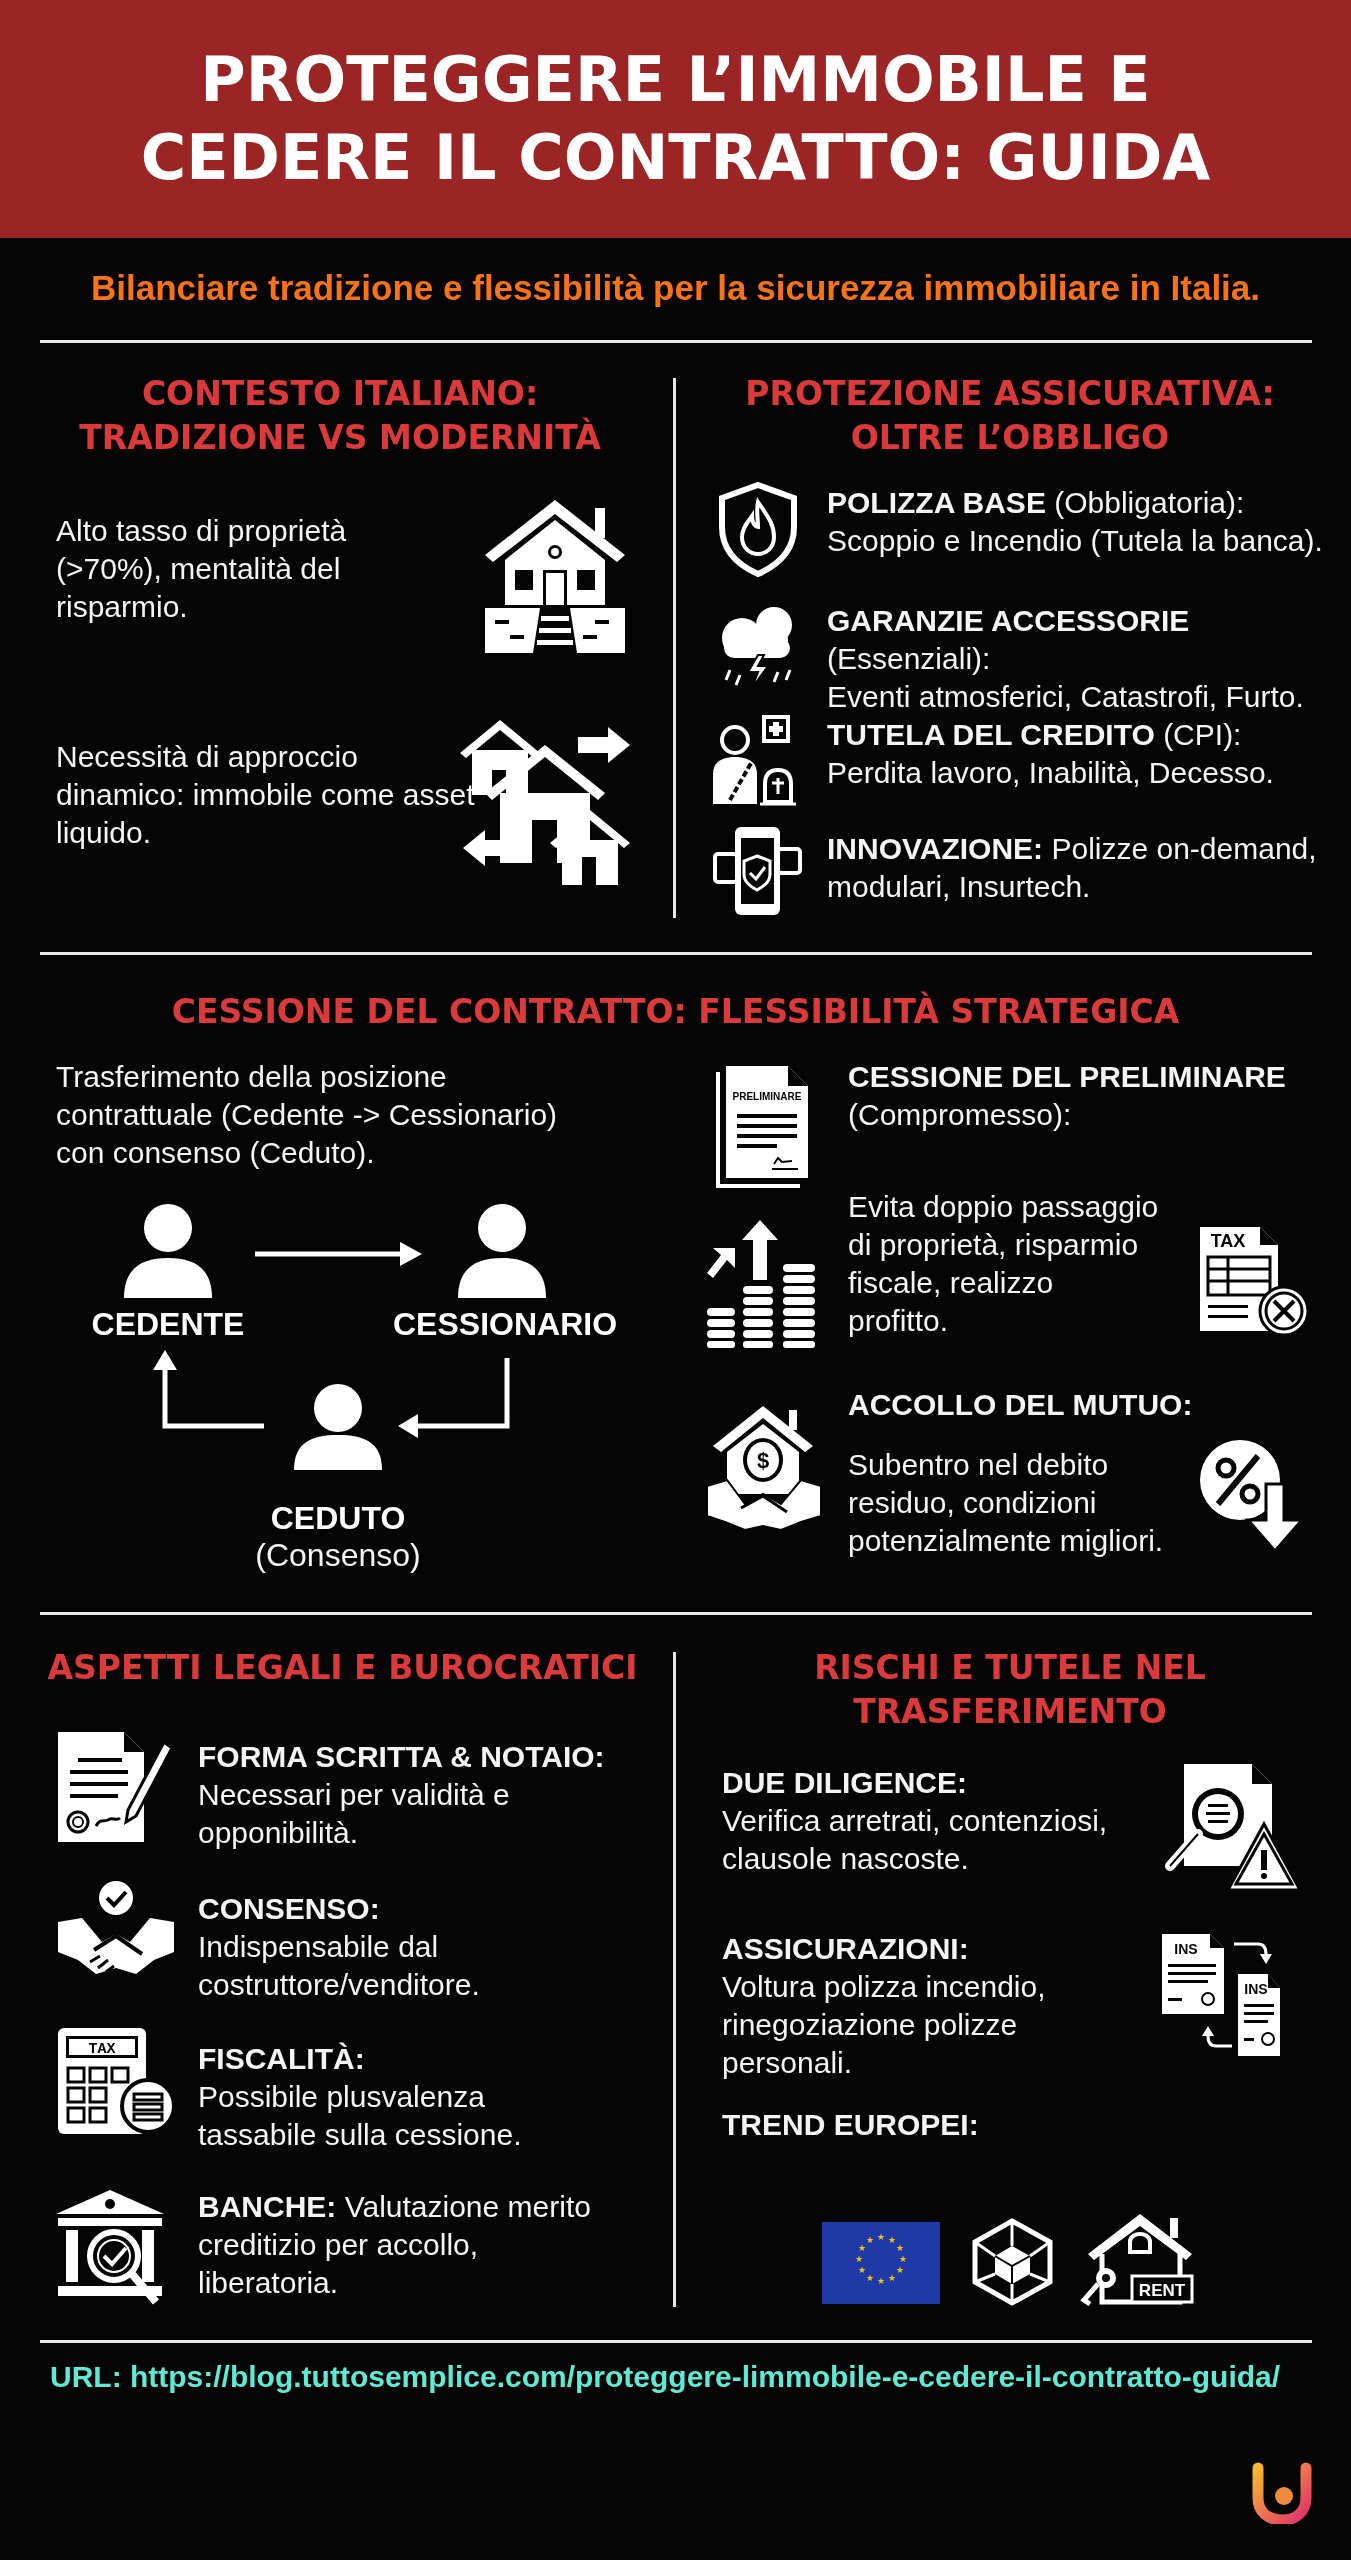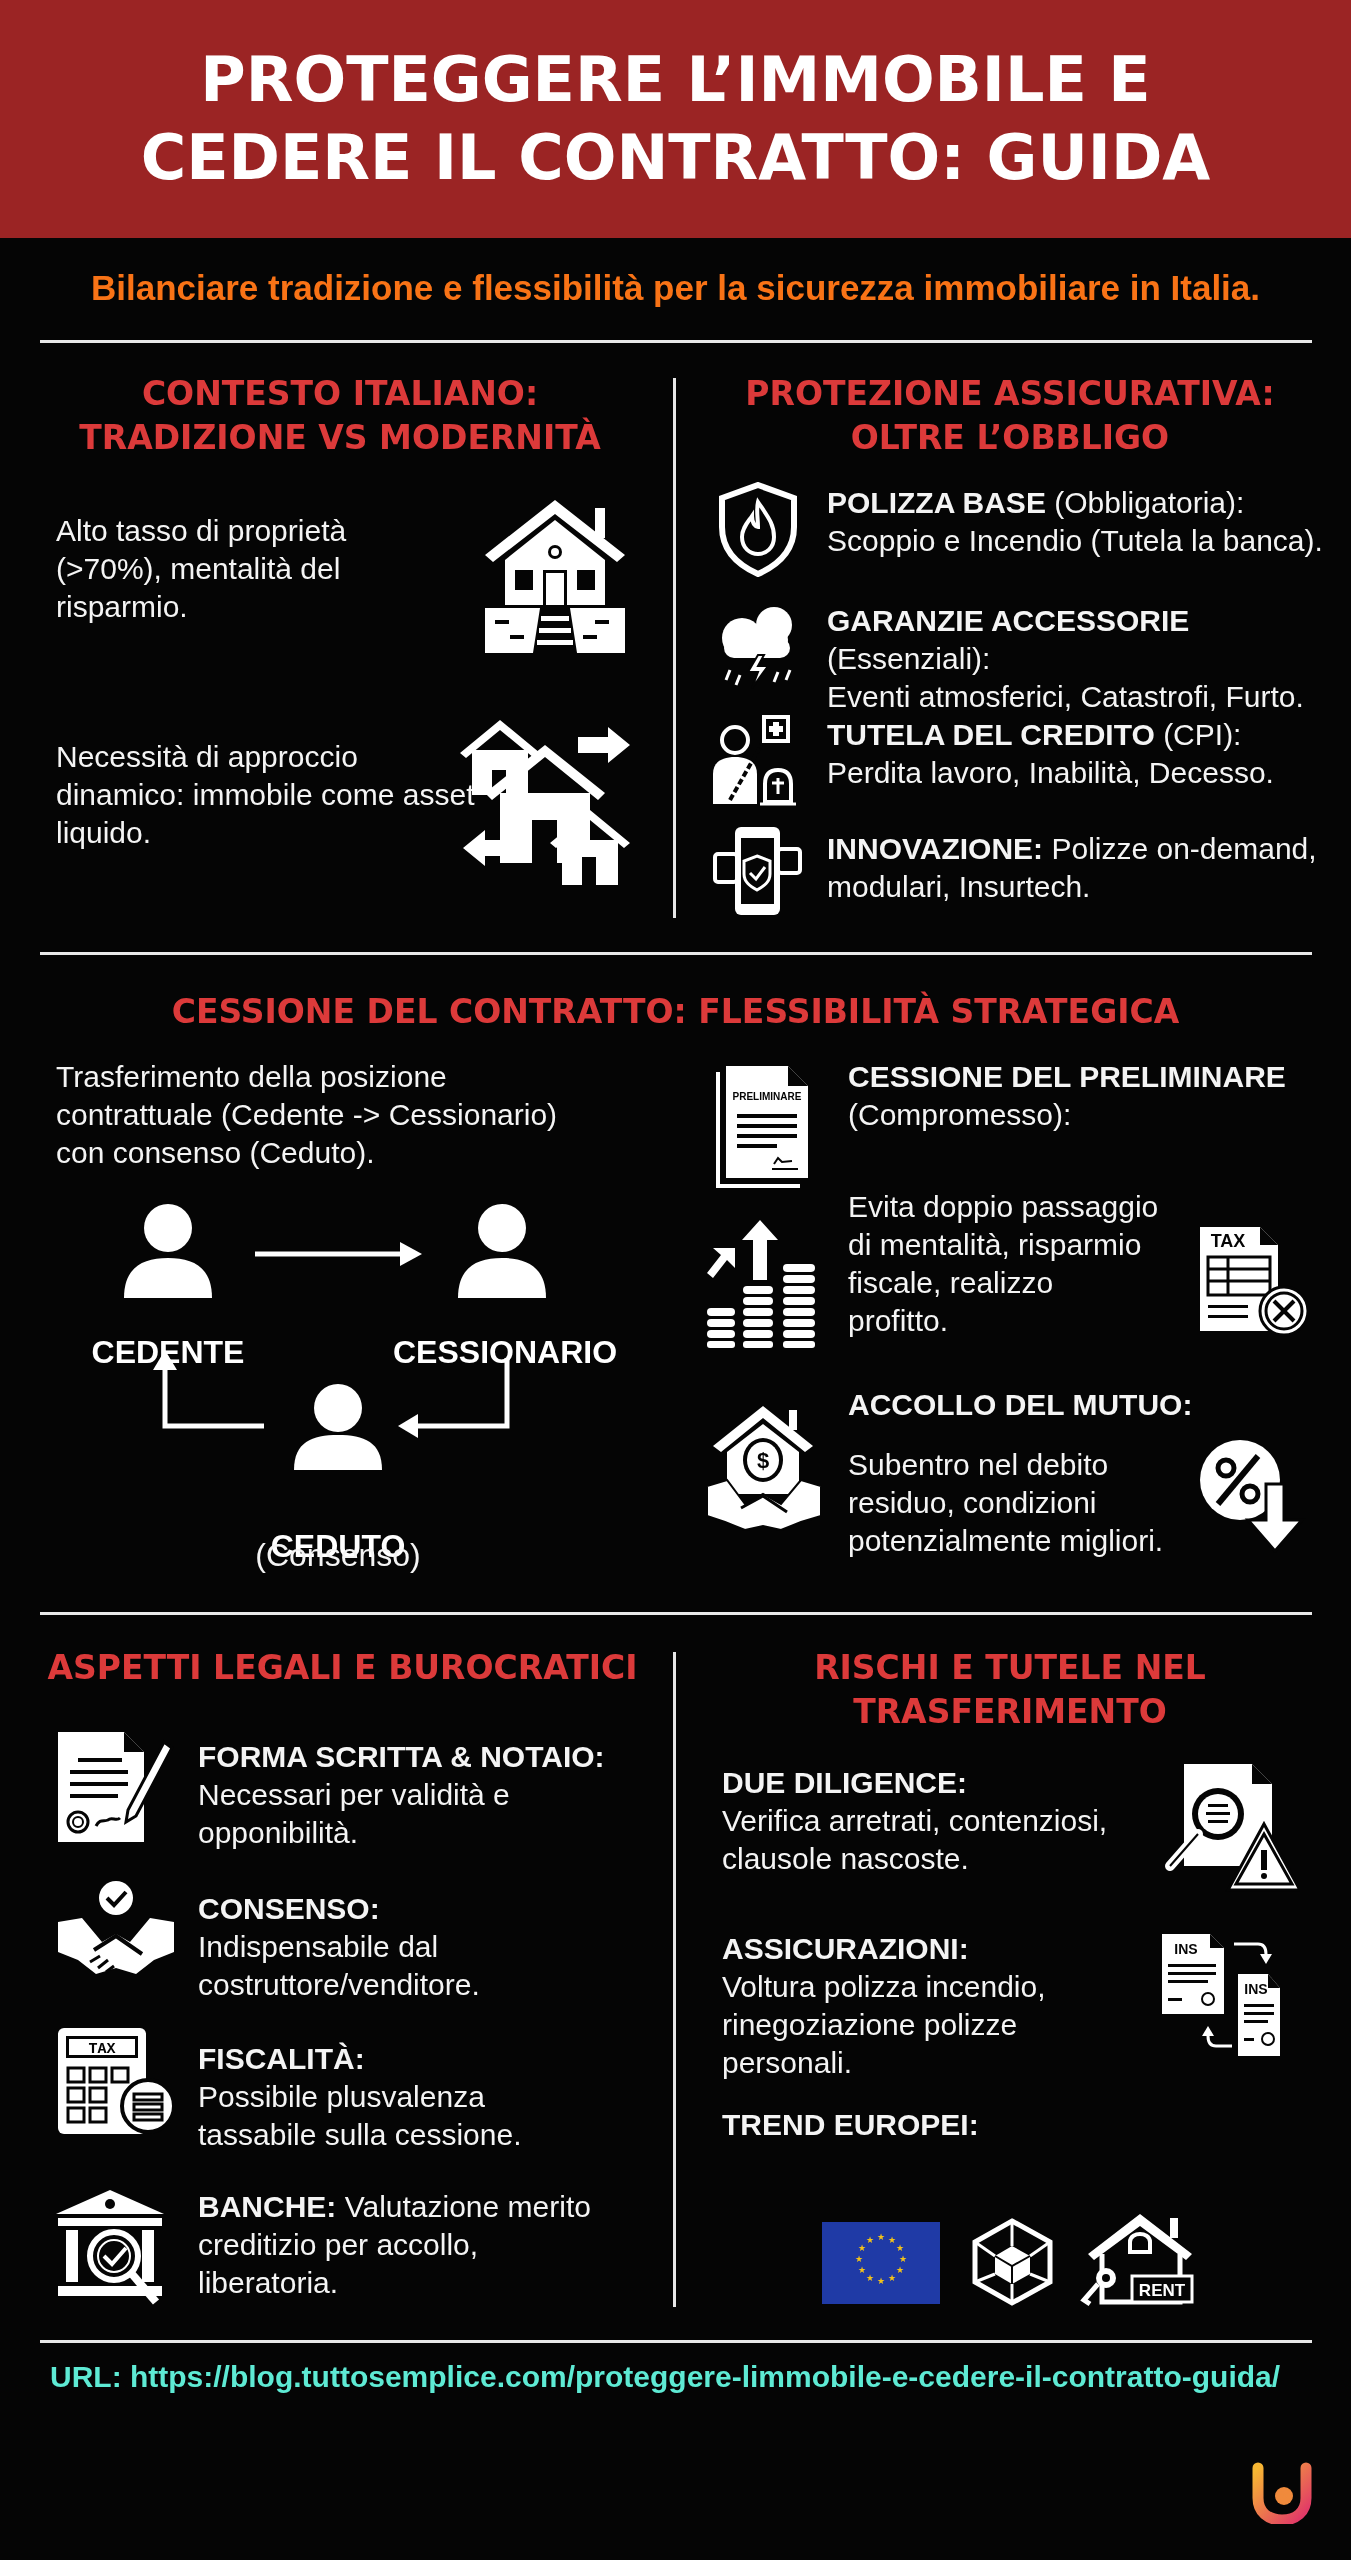--- a/index.html
+++ b/index.html
@@ -225,7 +225,7 @@
 </div>
 <div class="abs txt" style="left:848px;top:1188px;width:340px">
   <span>Evita doppio passaggio</span><br>
-  <span>di mentalità, risparmio</span><br>
+  <span>di proprietà, risparmio</span><br>
   <span>fiscale, realizzo</span><br>
   <span>profitto.</span>
 </div>

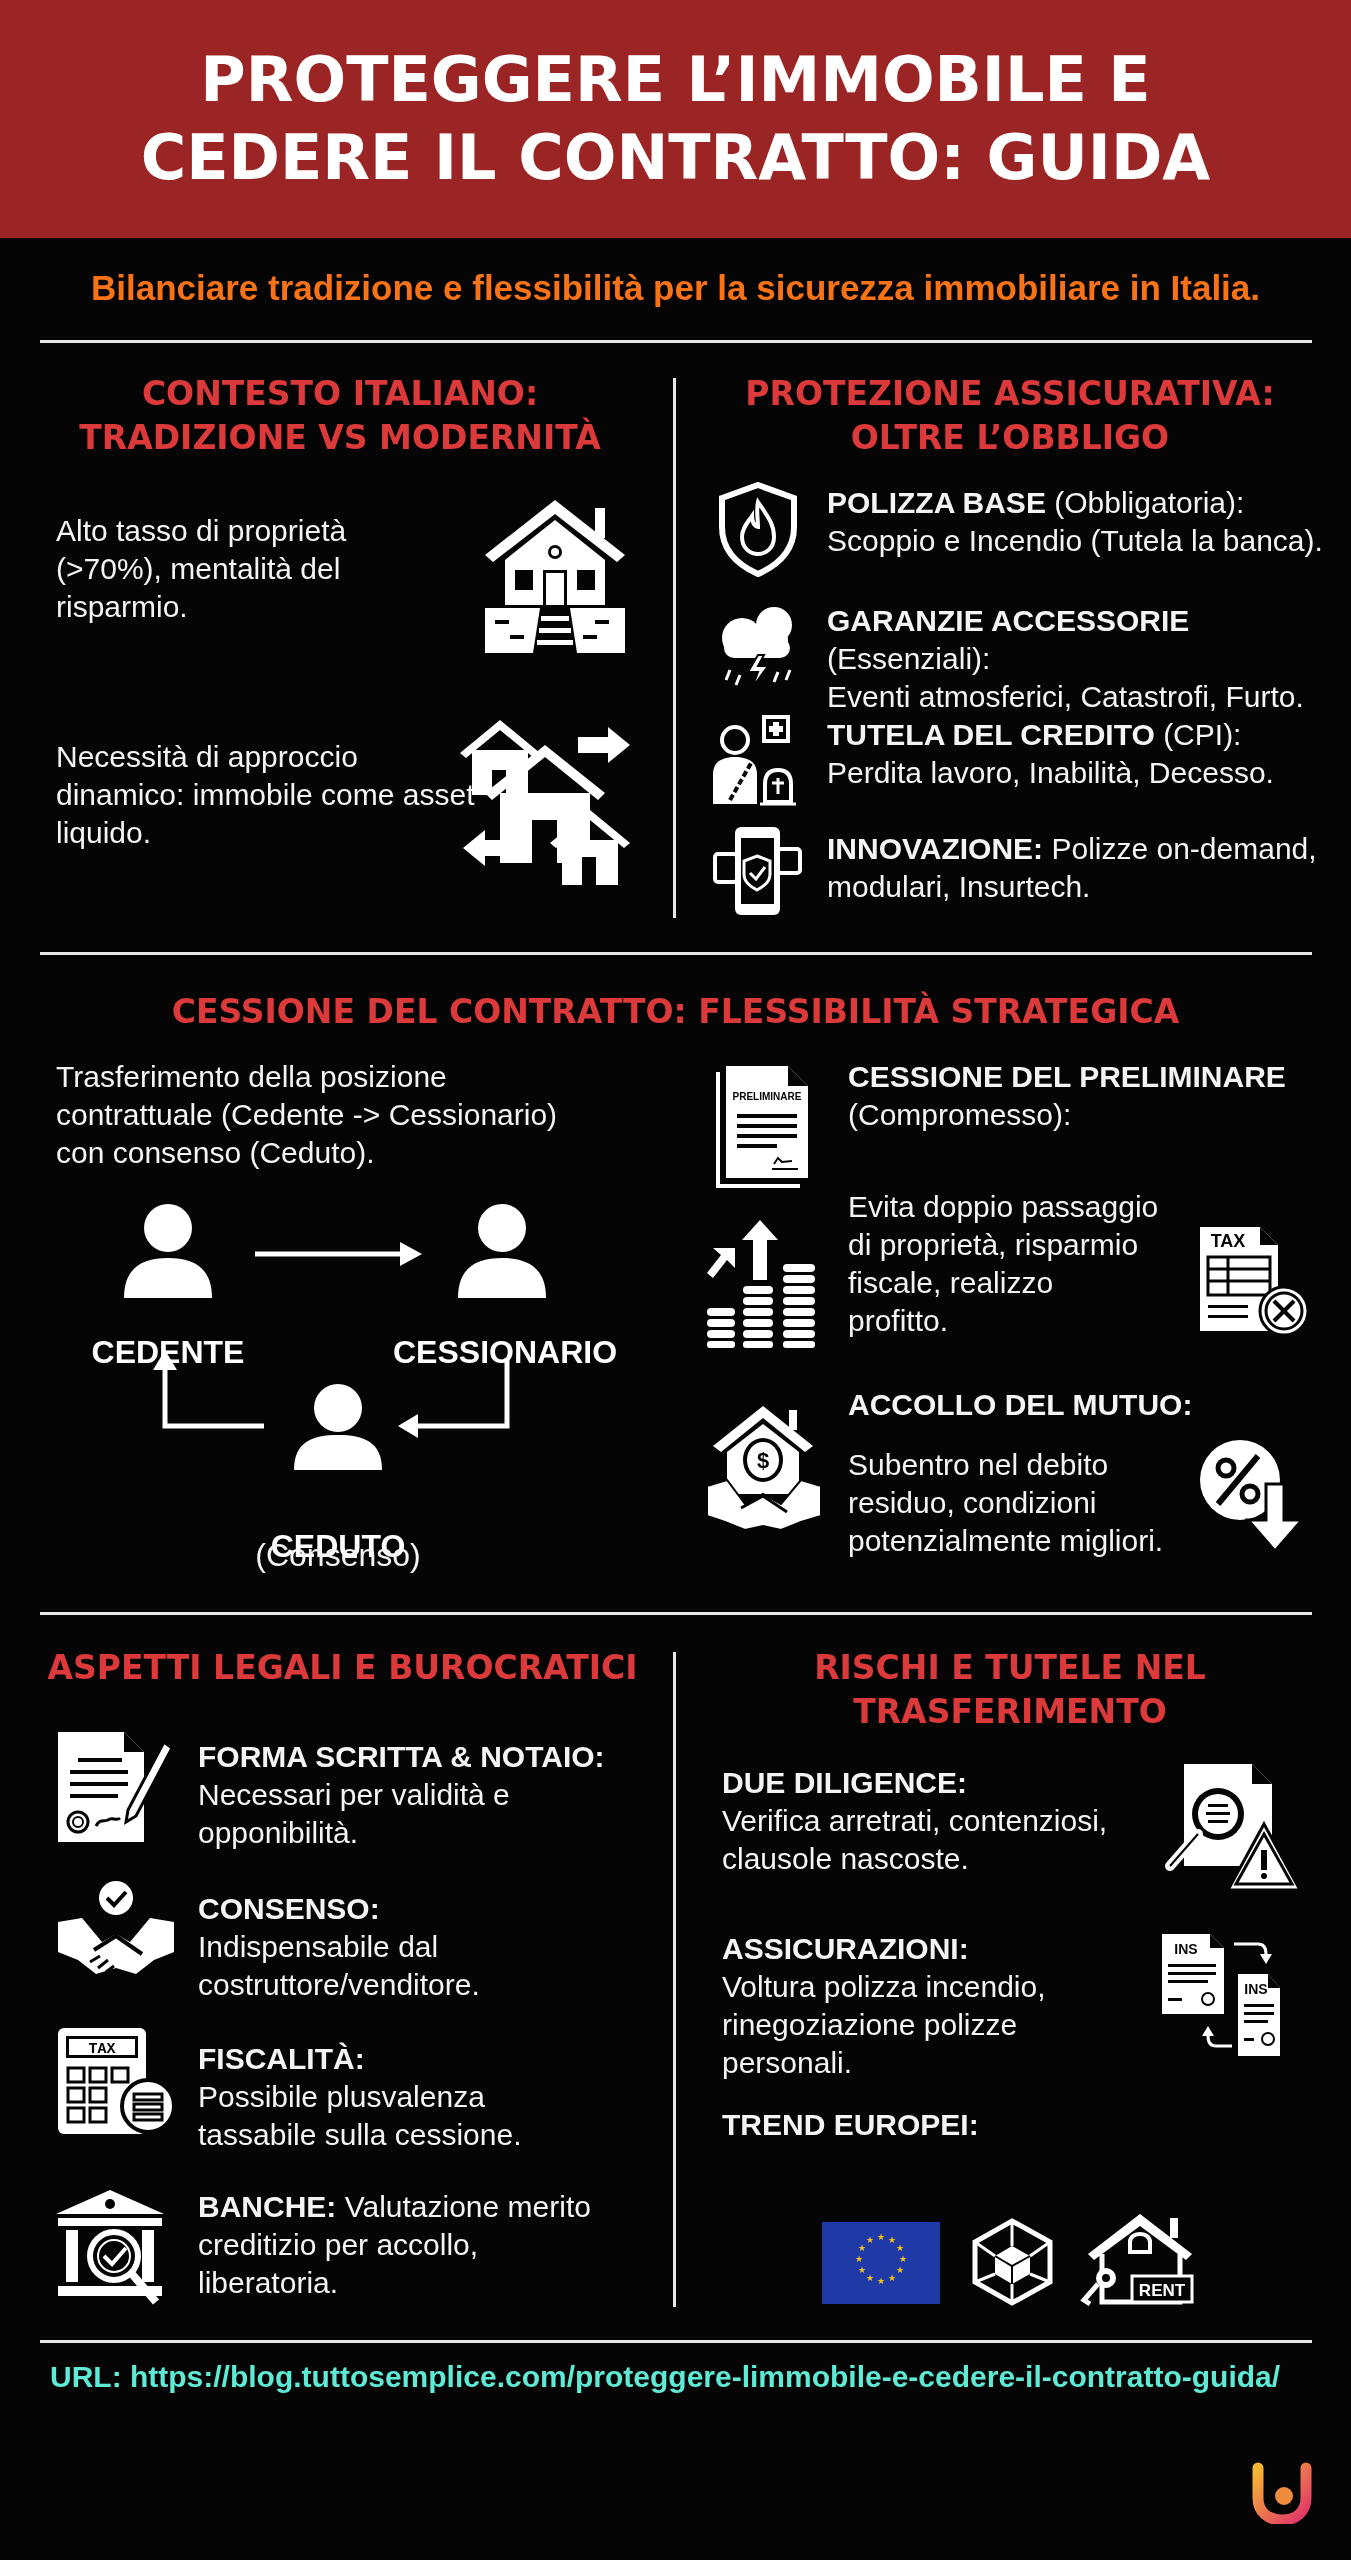--- a/index.html
+++ b/index.html
@@ -13,7 +13,7 @@
   .sec-title { color:#dc3a3a; font-family:"DejaVu Sans", sans-serif; font-weight:bold; font-size:33px; line-height:44px; text-align:center; }
   .txt { font-size:30px; line-height:38px; color:#f4f4f4; }
   .txt b { font-weight:bold; }
-  .lbl { font-size:32px; font-weight:bold; color:#fff; text-align:center;margin-top:28px; }
+  .lbl { font-size:32px; font-weight:bold; color:#fff; text-align:center; }
   svg { display:block; }
 </style>
 </head>

